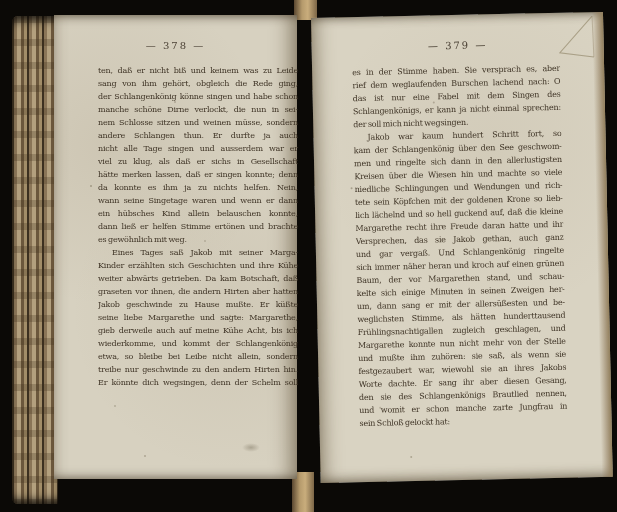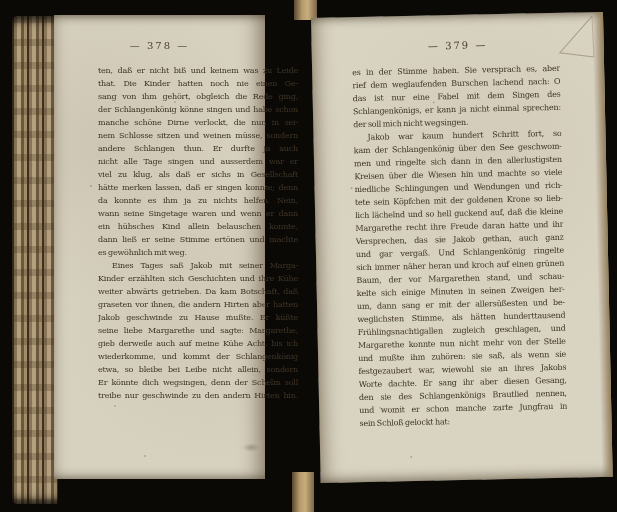--- a/index.html
+++ b/index.html
@@ -28,7 +28,7 @@
       #d7d1c0;
   }
   .page-left{
-    left:54px;top:15px;width:211px;height:464px;
+    left:54px;top:15px;width:243px;height:464px;
     box-shadow:
       inset -16px 0 20px -10px rgba(80,65,40,.60),
       inset 10px 0 14px -10px rgba(80,65,40,.45),

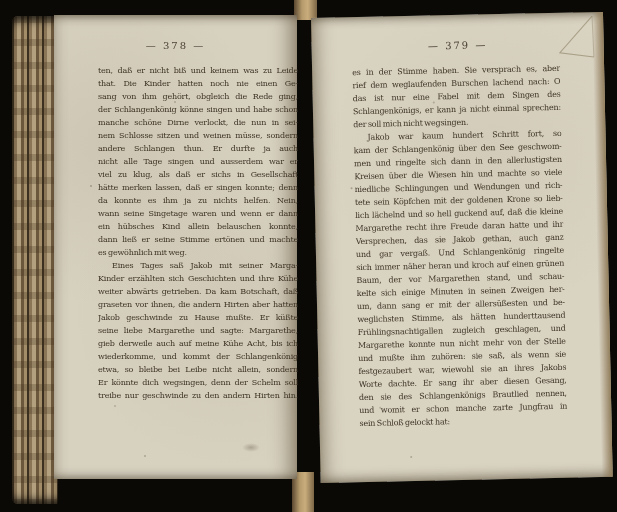--- a/index.html
+++ b/index.html
@@ -88,7 +88,6 @@
     <div class="textcol textcol-left">
         <div class="para">
           <div class="tline">ten, daß er nicht biß und keinem was zu Leide</div>
-          <div class="tline">that.  Die Kinder hatten noch nie einen Ge-</div>
           <div class="tline">sang von ihm gehört, obgleich die Rede ging,</div>
           <div class="tline">der Schlangenkönig könne singen und habe schon</div>
           <div class="tline">manche schöne Dirne verlockt, die nun in sei-</div>

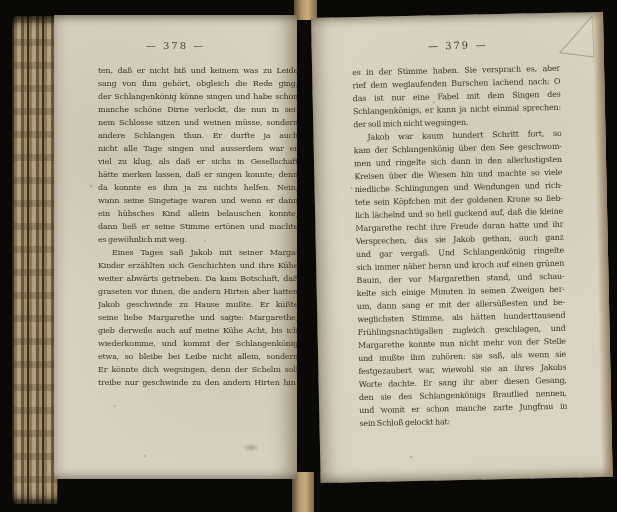--- a/index.html
+++ b/index.html
@@ -99,7 +99,7 @@
           <div class="tline">da konnte es ihm ja zu nichts helfen.  Nein,</div>
           <div class="tline">wann seine Singetage waren und wenn er dann</div>
           <div class="tline">ein hübsches Kind allein belauschen konnte,</div>
-          <div class="tline">dann ließ er seine Stimme ertönen und machte</div>
+          <div class="tline">dann ließ er helfen Stimme ertönen und brachte</div>
           <div class="tline short">es gewöhnlich mit weg.</div>
         </div>
         <div class="para indent">

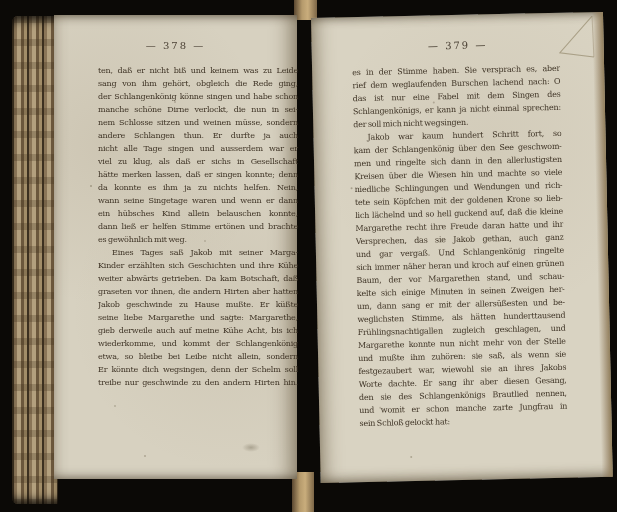--- a/index.html
+++ b/index.html
@@ -112,8 +112,8 @@
           <div class="tline">gieb derweile auch auf meine Kühe Acht, bis ich</div>
           <div class="tline">wiederkomme, und kommt der Schlangenkönig</div>
           <div class="tline">etwa, so bleibe bei Leibe nicht allein, sondern</div>
+          <div class="tline">treibe nur geschwinde zu den andern Hirten hin.</div>
           <div class="tline">Er könnte dich wegsingen, denn der Schelm soll</div>
-          <div class="tline">treibe nur geschwinde zu den andern Hirten hin.</div>
         </div>
       </div>
     <div class="smudge"></div>

